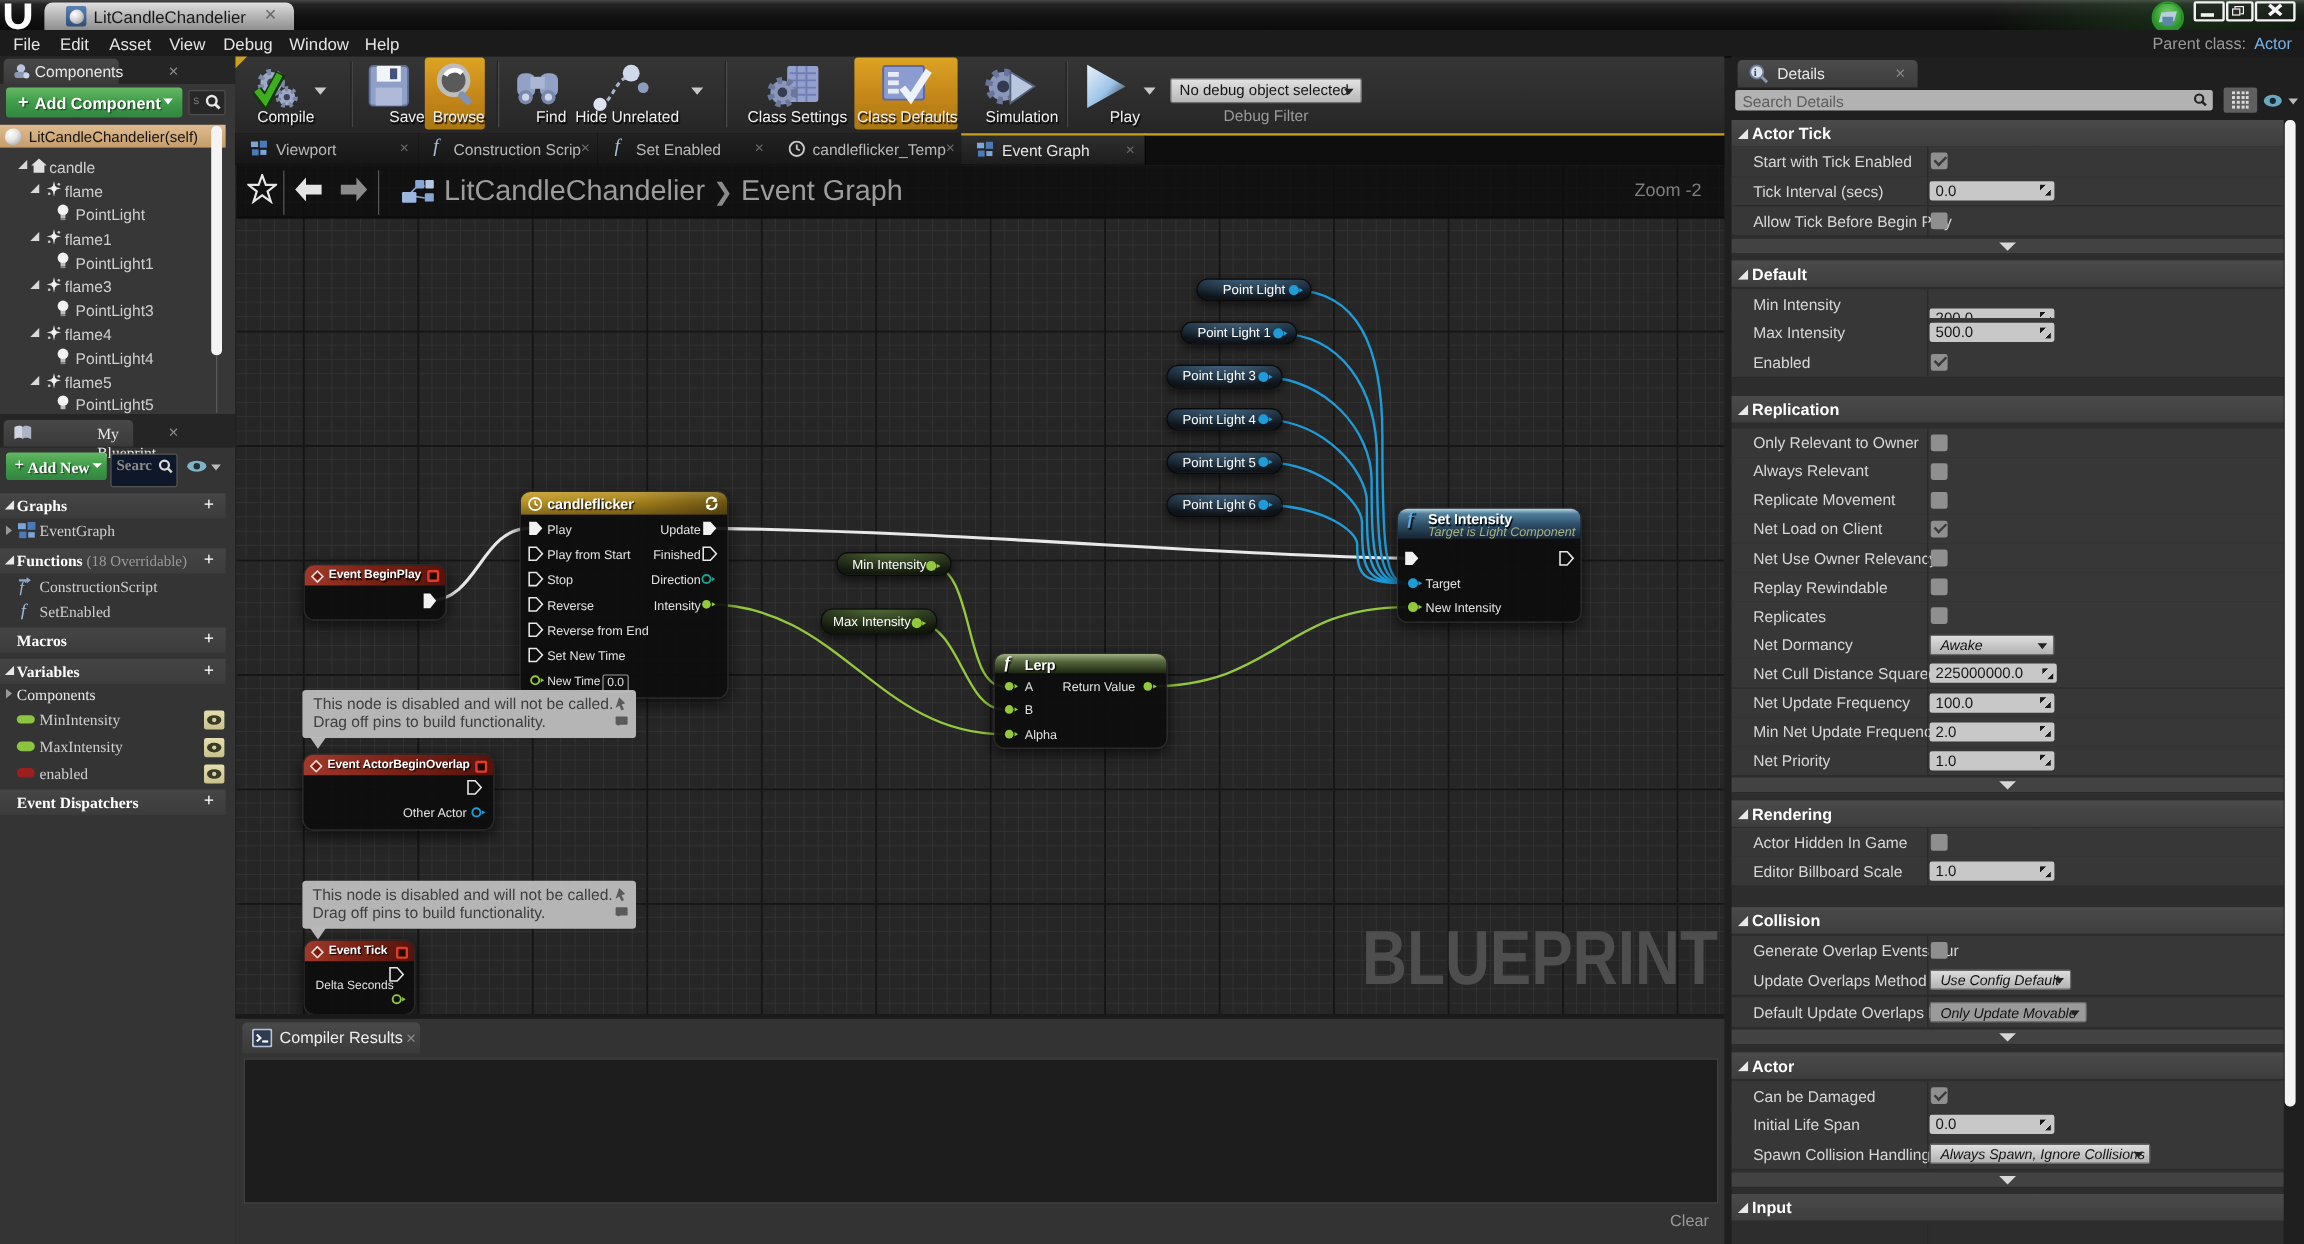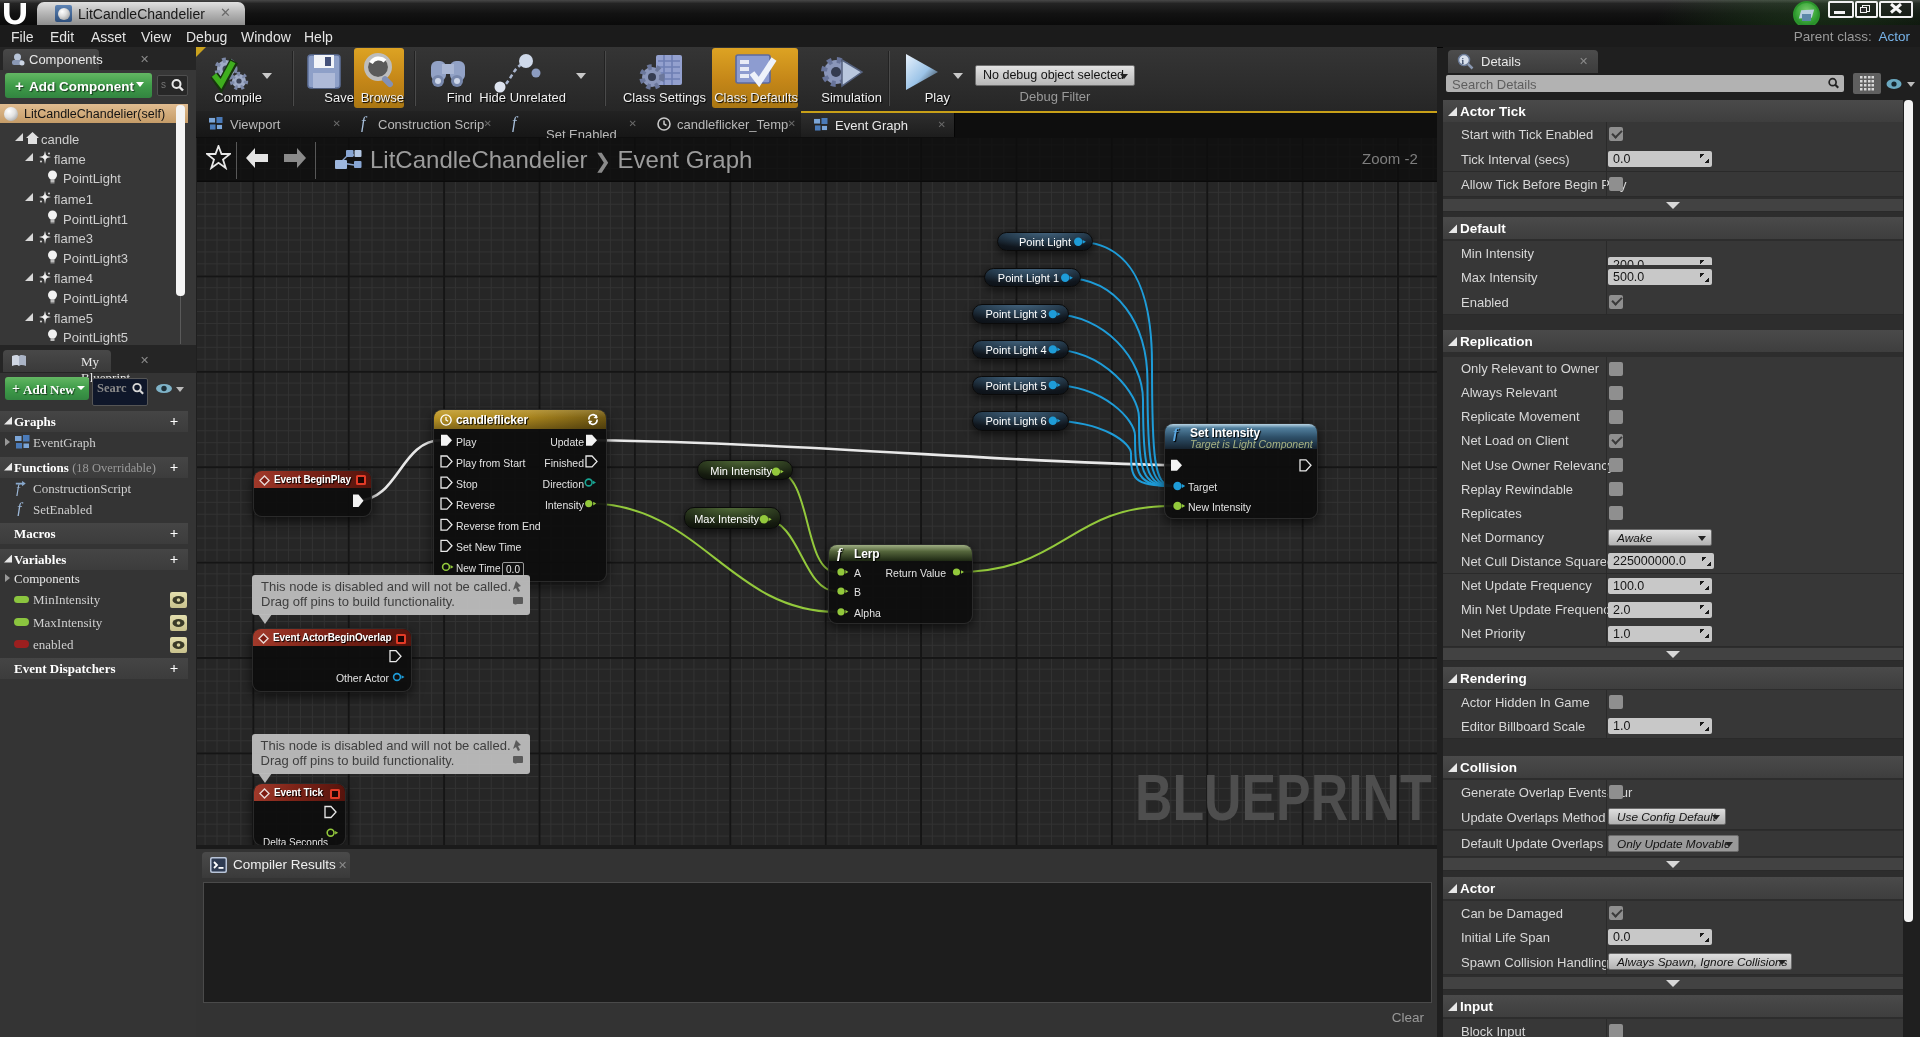--- a/index.html
+++ b/index.html
@@ -355,7 +355,7 @@
  </div>
  <div class="gtab" style="left:302px;width:147px;">
   <span style="position:absolute;left:14px;top:3px;font-family:'Liberation Serif';font-style:italic;font-size:16px;color:#a8c0dc;">f</span>
-  <span style="position:absolute;left:32px;top:16px;margin-left:16px;">Set Enabled</span>
+  <span style="position:absolute;left:32px;top:6px;">Set Enabled</span>
         <span style="position:absolute;right:8px;top:7px;color:#6a6a6a;font-size:10px;">✕</span>
  </div>
  <div class="gtab" style="left:449px;width:156px;">

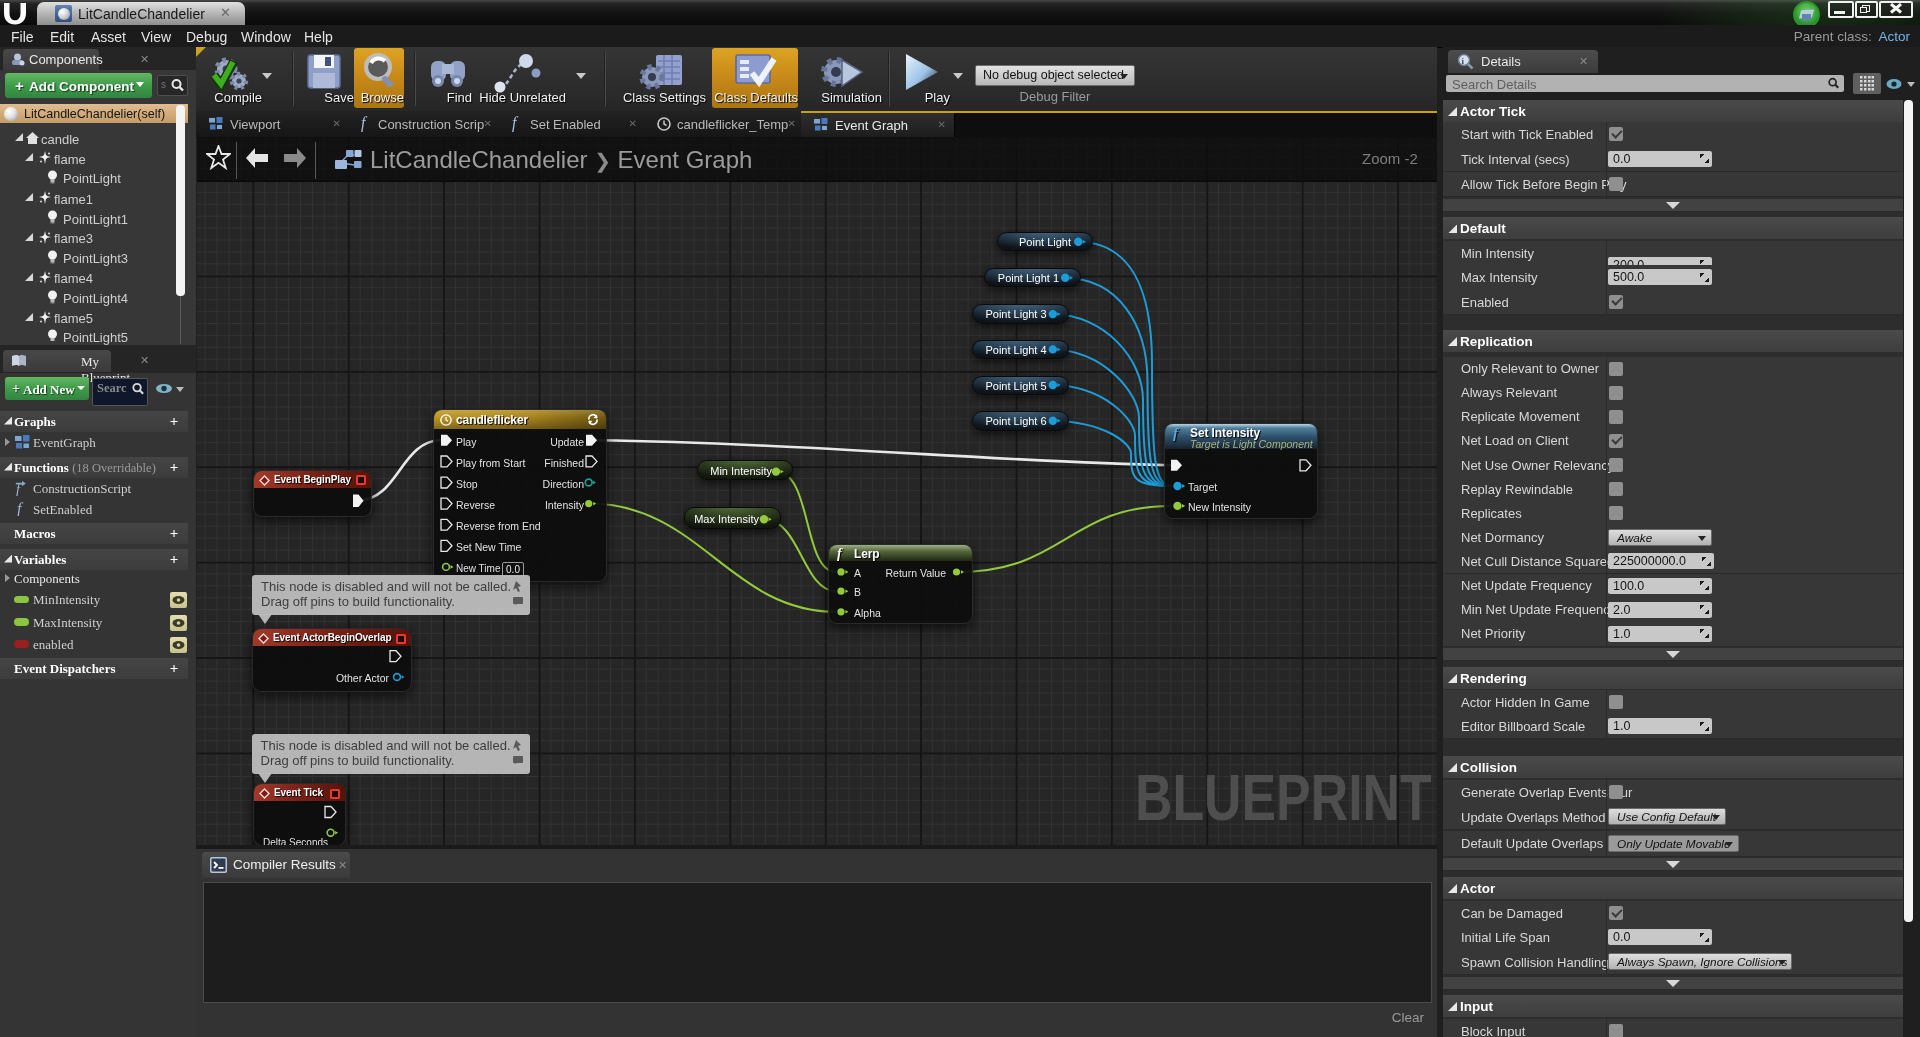--- a/index.html
+++ b/index.html
@@ -443,7 +443,7 @@
       </svg>
  <div class="ntitle" style="left:20px;top:3px;">Event Tick</div>
  <div style="position:absolute;right:5px;top:4.5px;width:6px;height:6px;border:2.2px solid #e33b27;border-radius:1.5px;background:#200604;"></div>
- <div class="nlabel" style="left:9px;top:53px;font-size:10px;text-align:right;">Delta Seconds</div>
+ <div class="nlabel" style="left:9px;top:32px;font-size:10px;text-align:right;">Delta Seconds</div>
 </div>
 
 <div class="node" style="left:433px;top:409px;width:172px;height:171px;">

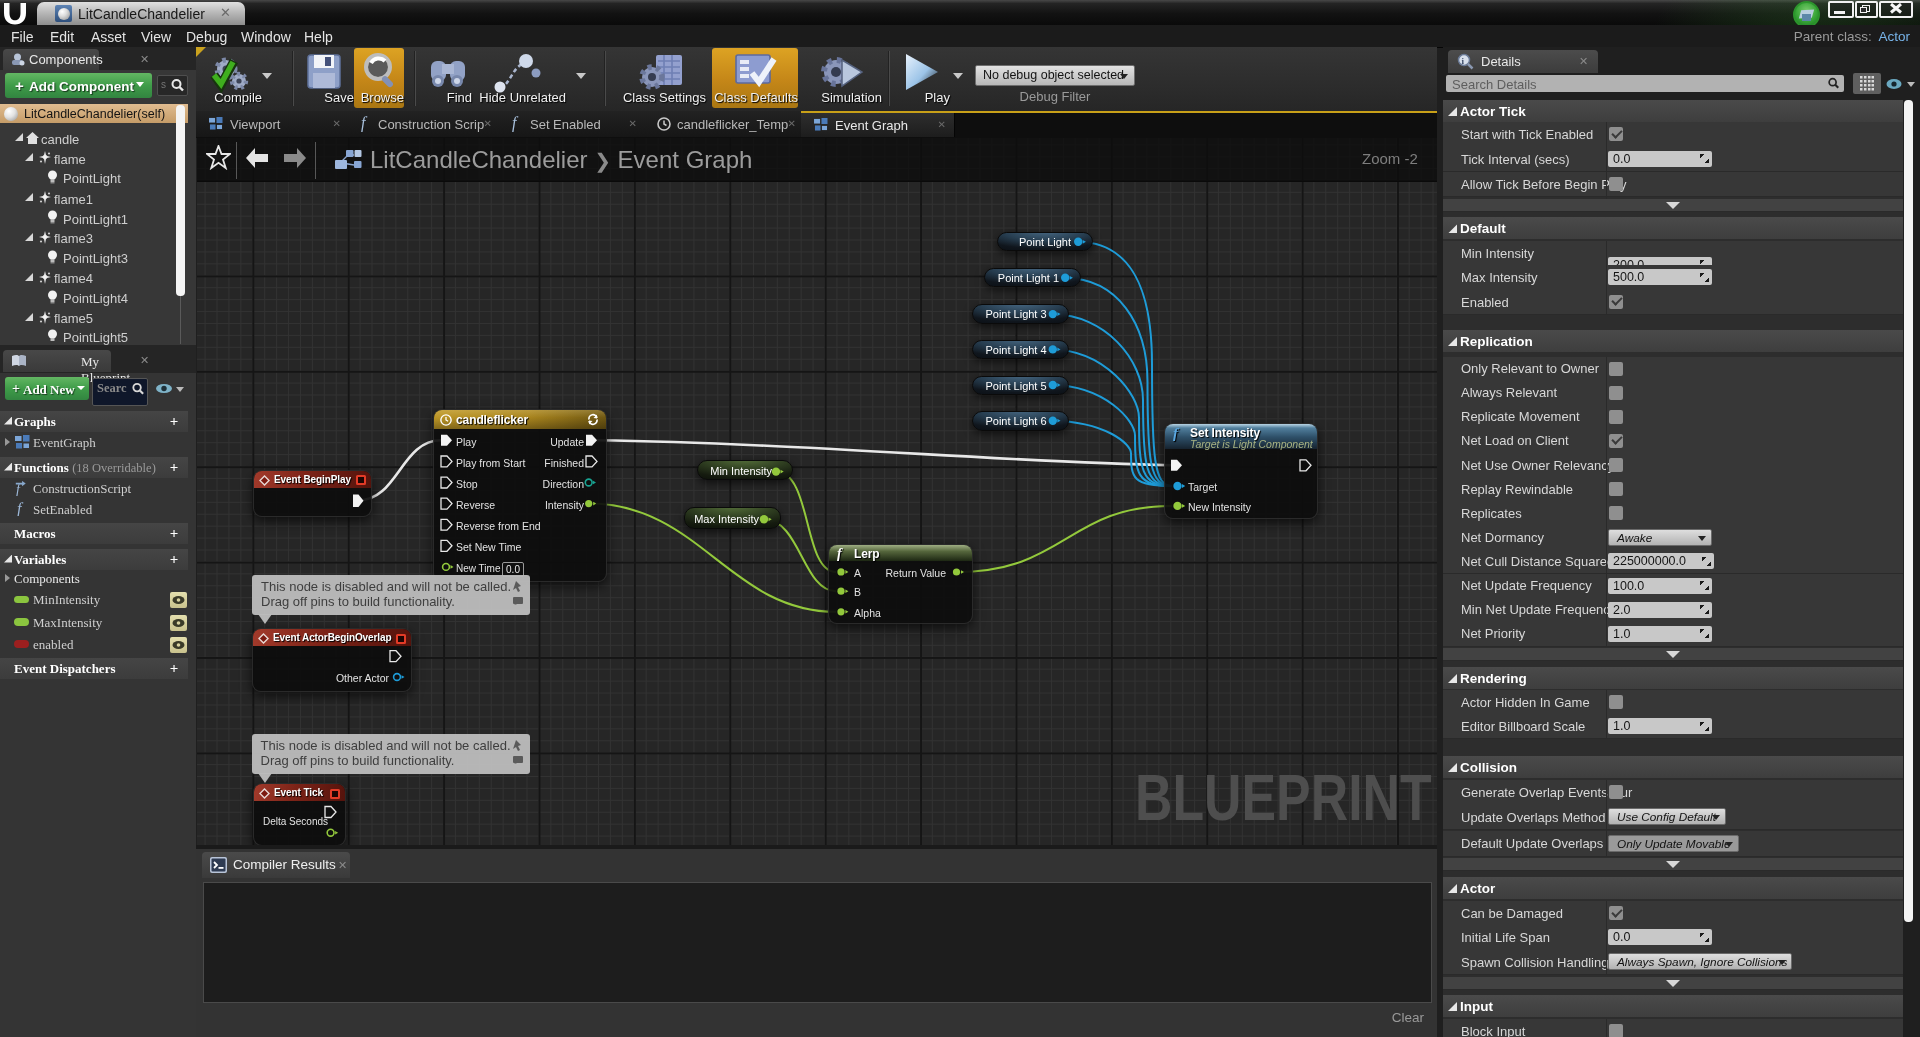--- a/index.html
+++ b/index.html
@@ -794,10 +794,6 @@
         <span style="position:absolute;left:17px;top:3.5px;">Input</span>
         <span style="position:absolute;left:5px;top:7px;width:9px;height:9px;background:#e8e8e8;clip-path:polygon(100% 0,100% 100%,0 100%);"></span>
       </div>
- <div class="drow" style="top:971.6px;height:18.4px;">
-        <span class="dlabel" style="top:5px;">Block Input</span>
-        <span class="cb" style="top:5px;"></span>
-      </div>
 
  <div style="position:absolute;left:163px;top:75.3px;width:1px;height:76.6px;background:#2a2a2a;"></div>
  <div style="position:absolute;left:163px;top:193.5px;width:1px;height:73.8px;background:#2a2a2a;"></div>

